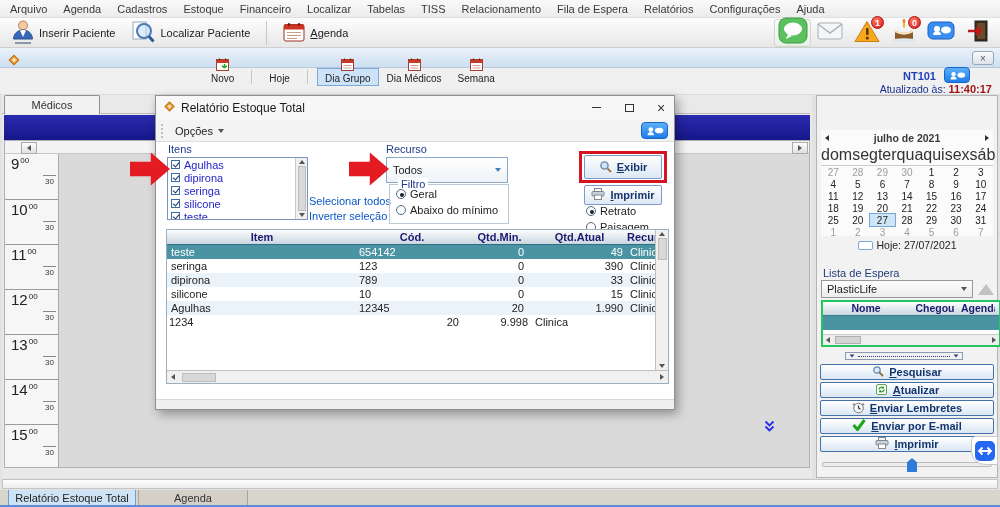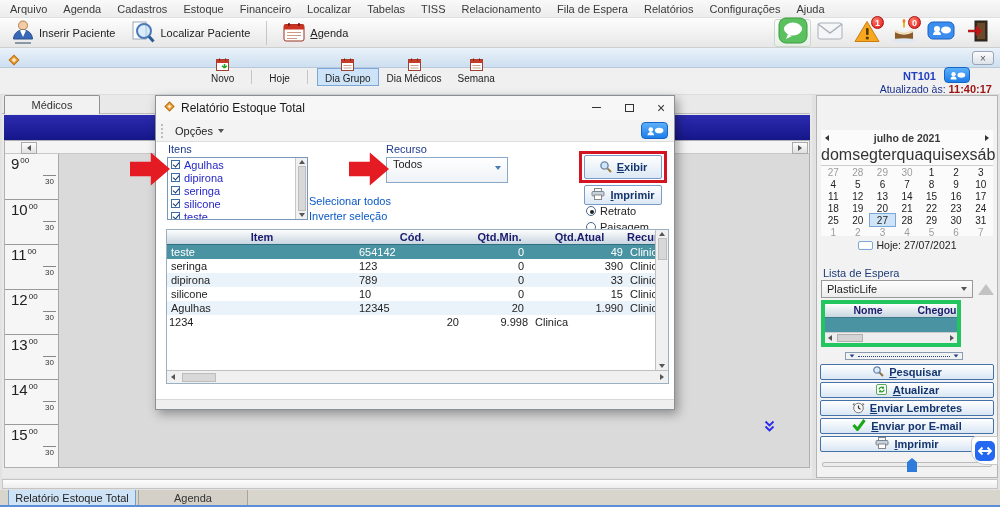--- a/index.html
+++ b/index.html
@@ -103,7 +103,7 @@
 .ibscroll{position:absolute;right:0;top:0;bottom:0;width:12px;background:#f0f0f0;border-left:1px solid #c8c8c8;display:flex;flex-direction:column;justify-content:space-between;align-items:center;padding:2px 0}
 .ibthumb{flex:1;width:8px;margin:2px 0;background:#d8d8d8;border:1px solid #bdbdbd}
 .link{position:absolute;font-size:11px;color:#0a58c8}
-.select{position:absolute;left:230px;top:15px;width:122px;height:20px;border:1px solid #8aa8c8;background:linear-gradient(#fff,#eef2f6);display:flex;align-items:flex-end;justify-content:space-between;padding:12px 6px;font-size:11px;color:#222}
+.select{position:absolute;left:230px;top:15px;width:122px;height:20px;border:1px solid #8aa8c8;background:linear-gradient(#fff,#eef2f6);display:flex;align-items:center;justify-content:space-between;padding:12px 6px;font-size:11px;color:#222}
 .filtro{position:absolute;left:233px;top:42px;width:120px;height:40px;border:1px solid #bcc8d4}
 .filtlegend{position:absolute;left:8px;top:-7px;background:#fff;padding:0 3px;font-size:11px;color:#1f3a8c}
 .radio{display:flex;align-items:center;gap:4px;font-size:11px;color:#222;height:14px;padding-left:6px;margin-top:2px;white-space:nowrap}

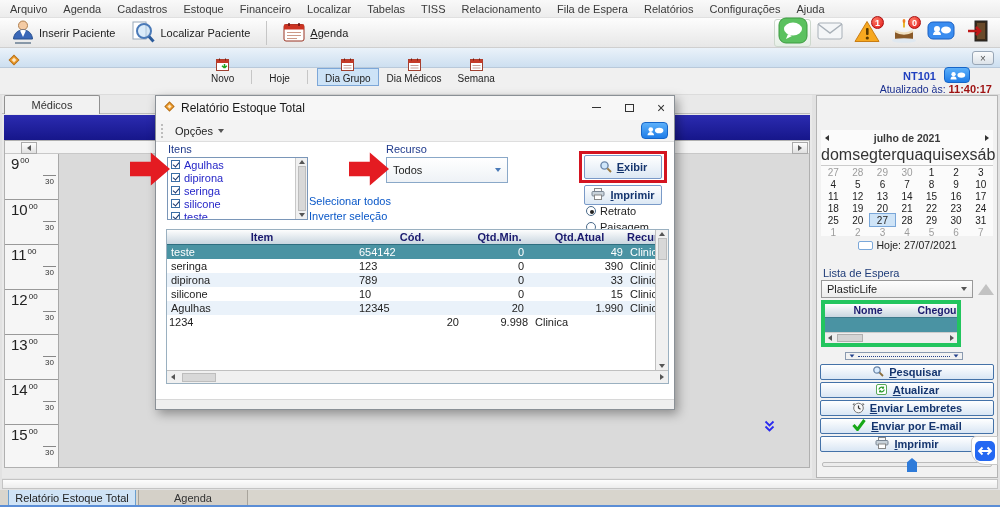--- a/index.html
+++ b/index.html
@@ -585,6 +585,17 @@
           <span>Todos</span>
           <span class="td" style="border-top-color:#4a7ab8"></span>
         </div>
+      <div class="filtro">
+        <span class="filtlegend">Filtro</span>
+        <div class="radio">
+            <span class="rdot on"></span>
+            <span>Geral</span>
+          </div>
+        <div class="radio">
+            <span class="rdot"></span>
+            <span>Abaixo do mínimo</span>
+          </div>
+      </div>
 
       <div class="redbox"></div>
       <div class="dlgbtn" style="left:428px;top:13px;width:78px;height:24px">

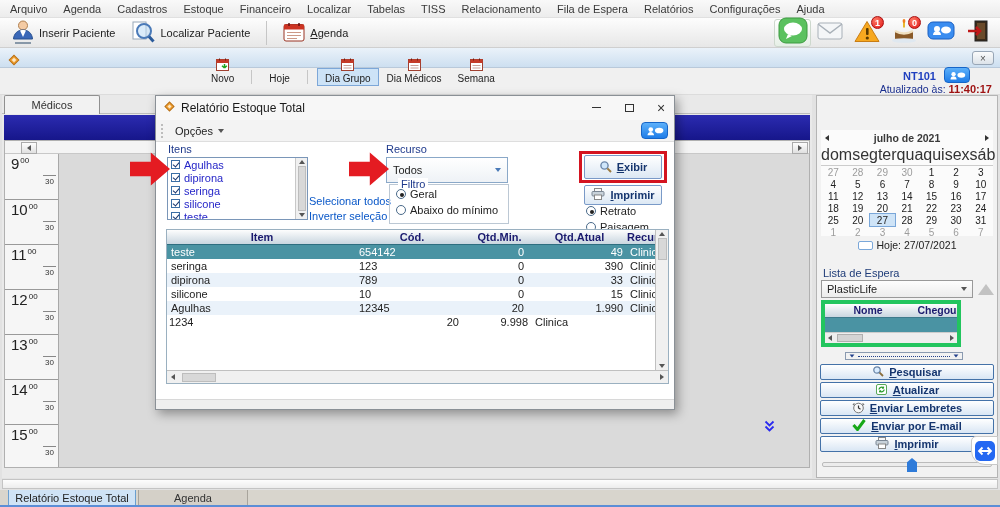--- a/index.html
+++ b/index.html
@@ -63,7 +63,7 @@
 .lblespera{position:absolute;left:6px;top:171px;font-size:11px;color:#1f3c78}
 .dd{position:absolute;left:4px;top:184px;width:152px;height:18px;background:linear-gradient(#fdfdfd,#ececec);border:1px solid #999;font-size:11px;color:#222;display:flex;align-items:center;padding:0 5px;justify-content:space-between}
 .graytri{position:absolute;left:161px;top:188px;width:0;height:0;border-left:8px solid transparent;border-right:8px solid transparent;border-bottom:11px solid #c2c2c2}
-.wtable{position:absolute;left:4px;top:204px;width:140px;height:47px;background:#fff;border:4px solid #22c55e;overflow:hidden}
+.wtable{position:absolute;left:4px;top:204px;width:180px;height:47px;background:#fff;border:2px solid #22c55e;overflow:hidden}
 .whead{height:14px;background:linear-gradient(#fdfdfd,#c9d6e0);border-bottom:1px solid #3d7a8c;display:grid;grid-template-columns:86px 52px 34px;font-size:10.5px;font-weight:bold;color:#1a1a6e}
 .wh{text-align:center;overflow:hidden;white-space:nowrap}
 .wsel{height:14px;background:#4a93a3}

